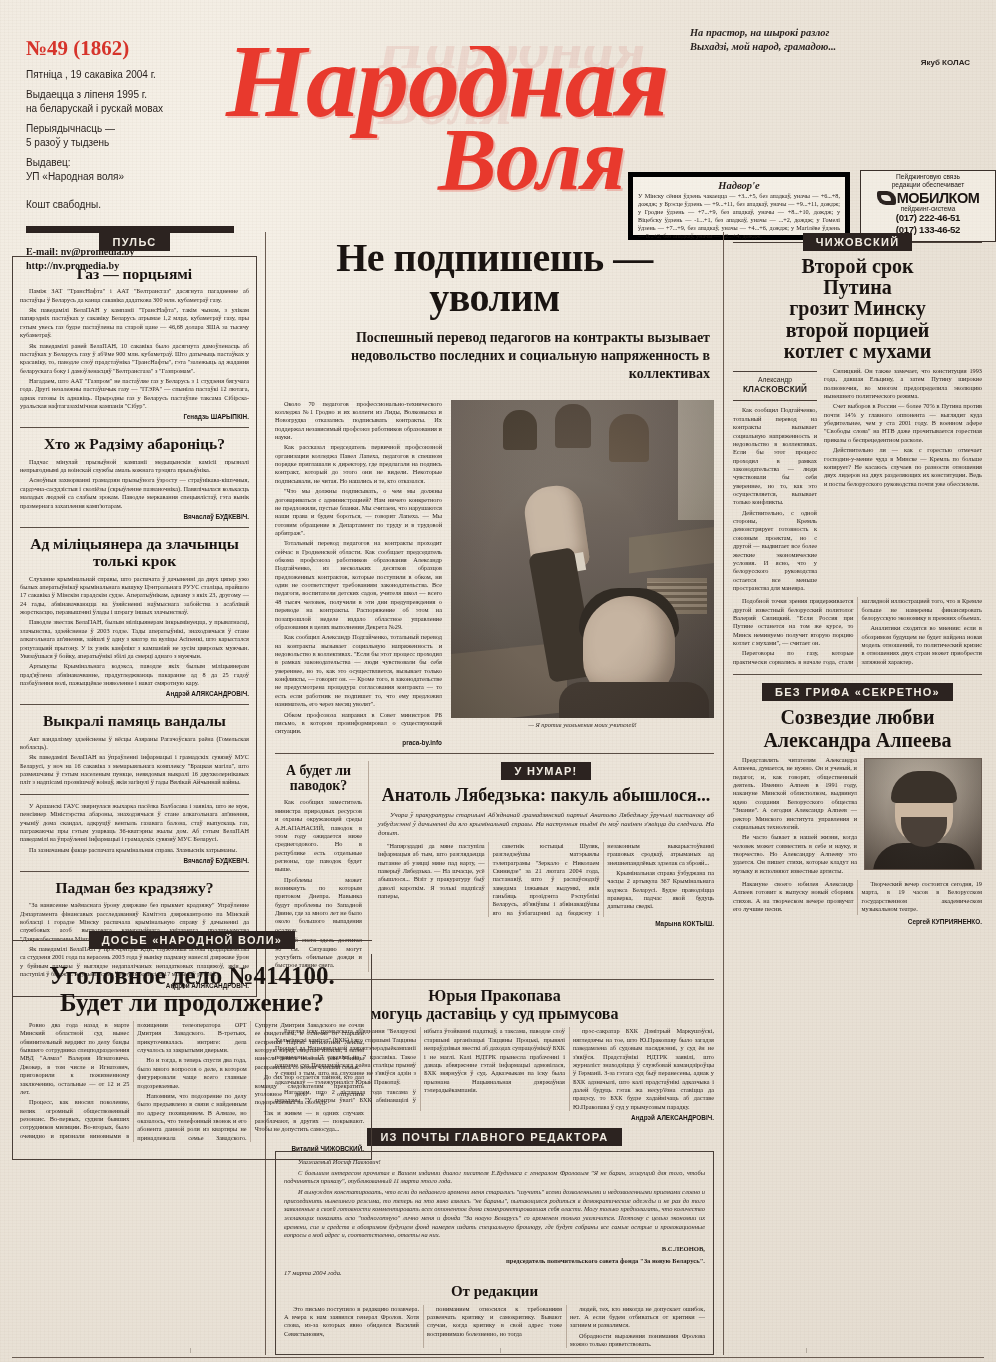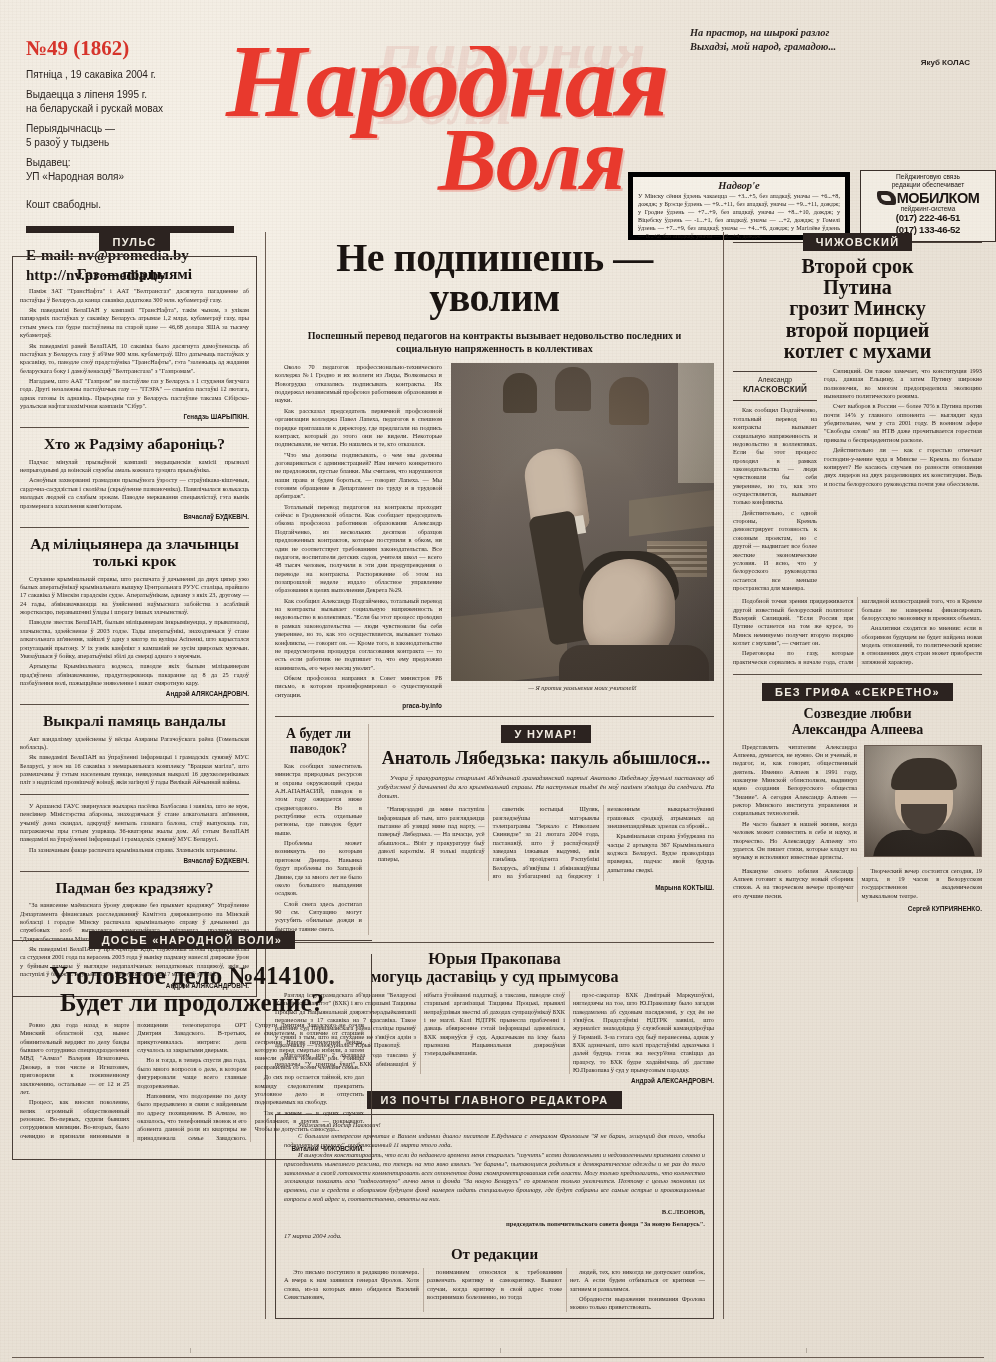--- a/index.html
+++ b/index.html
@@ -35,7 +35,7 @@
   .imprint-line { font-family:"Liberation Sans", sans-serif; font-size:10px; line-height:1.45; color:#2a2320; margin-bottom:5px; }
   .imprint-gap { height:8px; }
   .mast-rule { width:208px; height:7px; background:#2c2320; margin:14px 0 12px 0; }
-  .mast-contact { font-family:"Liberation Serif", serif; font-weight:bold; font-size:15px; line-height:1.35; color:#1c1613; }
+  .mast-contact { font-family:"Liberation Serif", serif; font-weight:bold; font-size:10px; line-height:1.35; color:#1c1613; }
 
   .epigraph { position:absolute; right:14px; top:12px; text-align:left; width:280px; }
   .epigraph .line { font-family:"Liberation Serif", serif; font-style:italic; font-weight:bold; font-size:10.4px; line-height:1.35; color:#2a2320; }

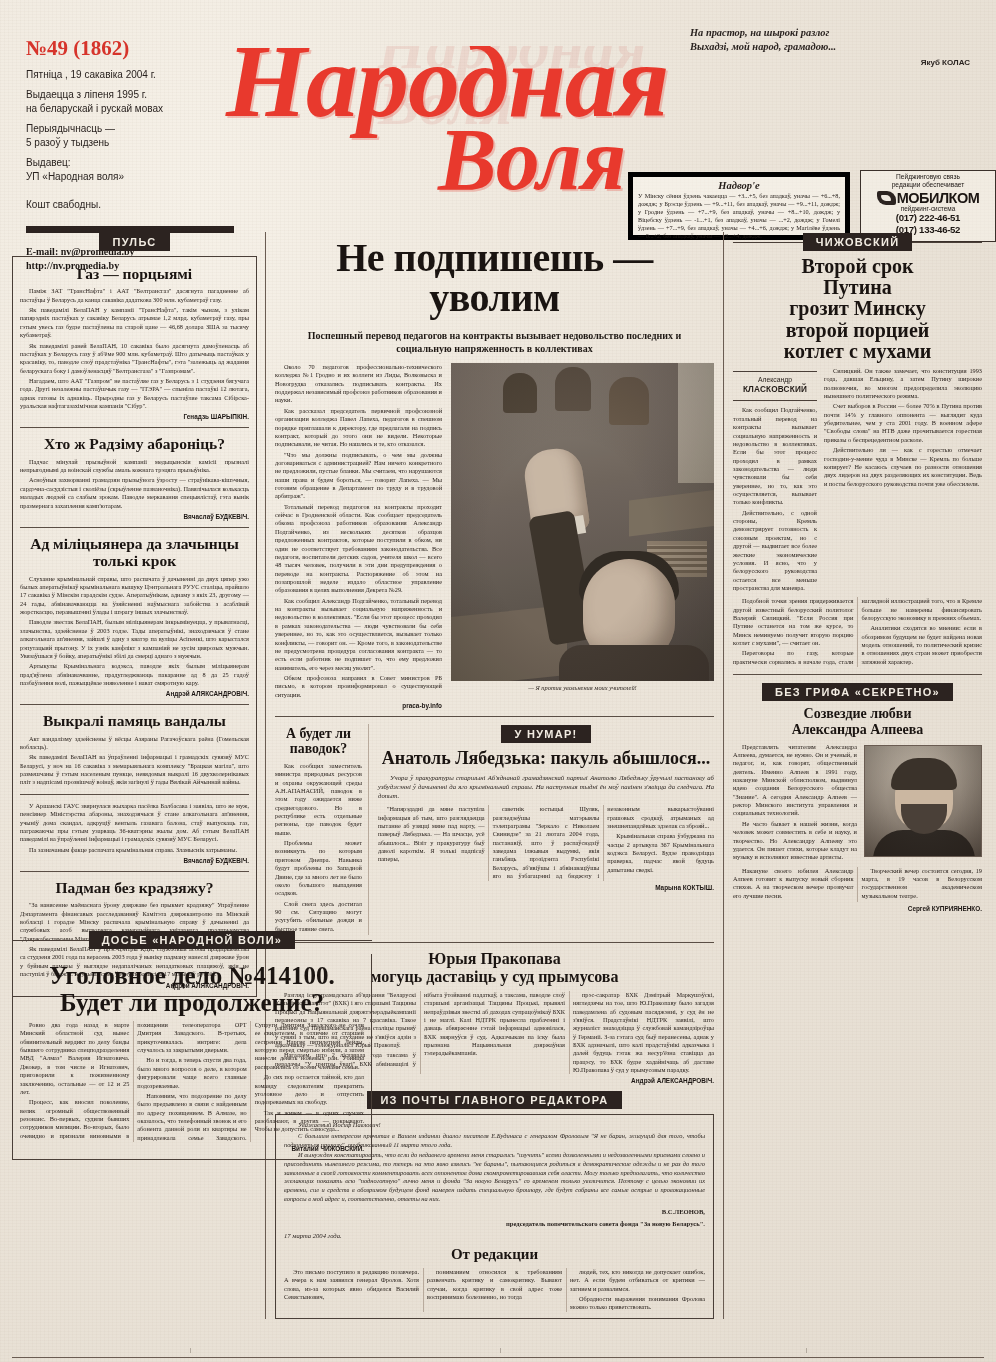--- a/index.html
+++ b/index.html
@@ -132,8 +132,8 @@
   }
   .lead-title .l2 { display:block; }
   .lead-sub {
-    text-align:center; font-family:"Liberation Serif", serif; font-weight:bold;
-    font-size:10px; line-height:1.3; margin:11px 4px 8px 4px; color:#1f1915;
+    text-align:right; font-family:"Liberation Serif", serif; font-weight:bold;
+    font-size:14px; line-height:1.3; margin:11px 4px 16px 4px; color:#1f1915;
   }
   .lead-flex { display:flex; gap:9px; }
   .lead-text { width:172px; }

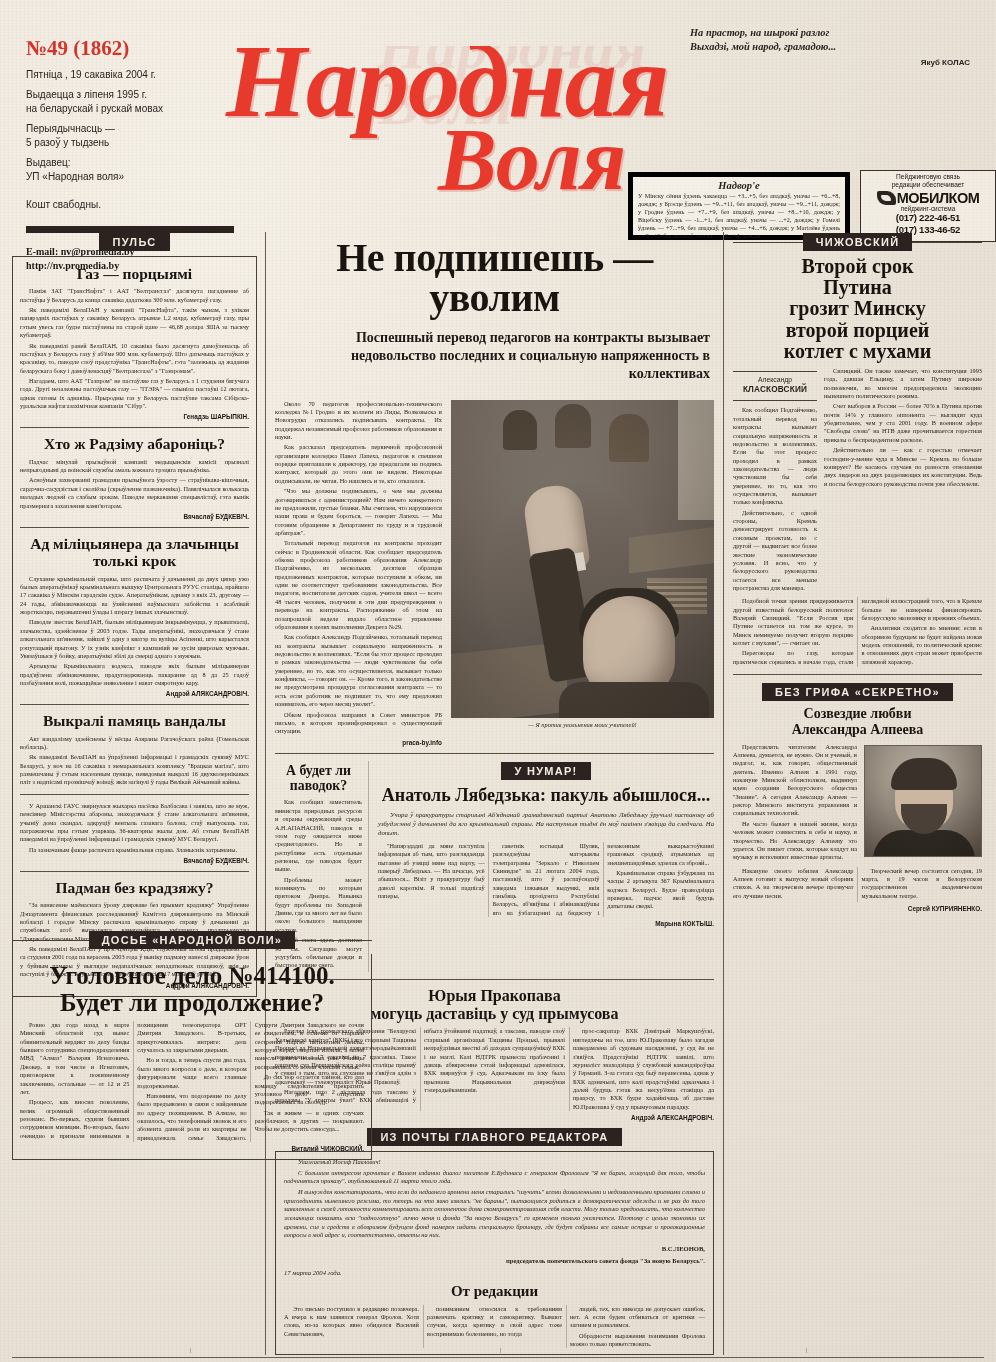--- a/index.html
+++ b/index.html
@@ -476,7 +476,7 @@
       <div class="tag-row">
         <span class="tag">БЕЗ ГРИФА «СЕКРЕТНО»</span>
       </div>
-      <h2 class="hl" style="font-size:14px;text-align:center;">
+      <h2 class="hl" style="font-size:20px;text-align:center;">
         <span>Созвездие любви</span><br>
         <span>Александра Алпеева</span>
       </h2>

